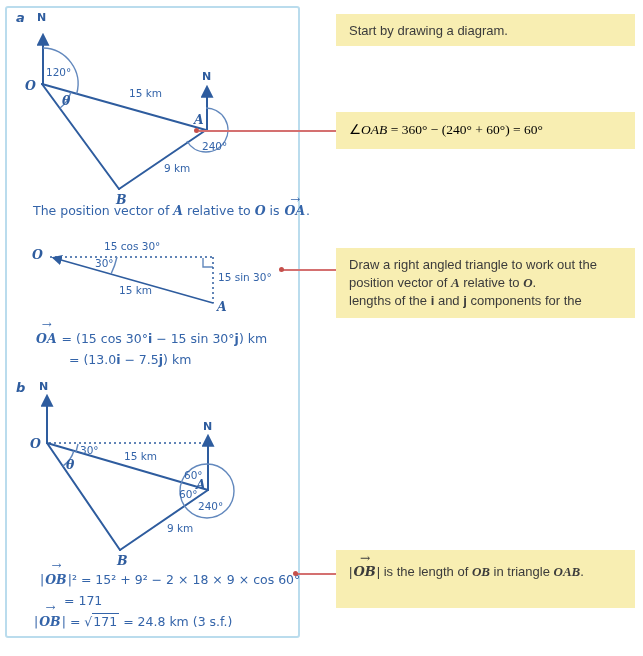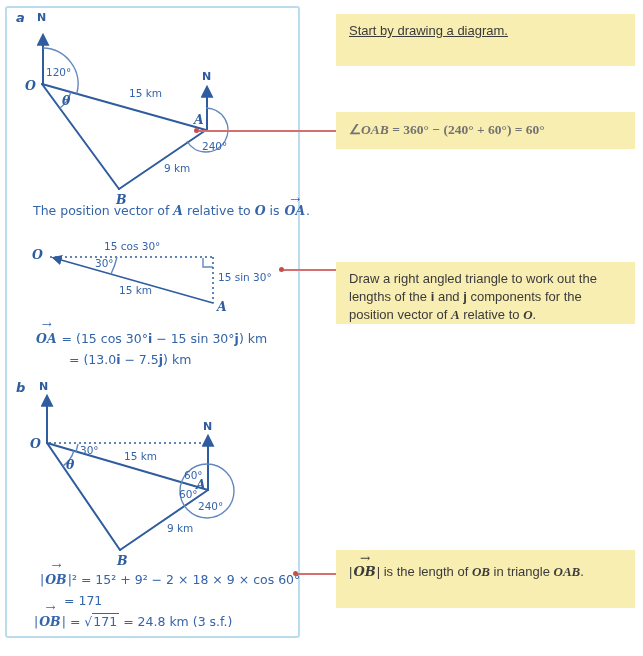--- a/index.html
+++ b/index.html
@@ -152,7 +152,7 @@
   <div class="connector" style="left:297px; top:573px; width:39px;"></div>
   <div class="connector-dot" style="left:293px; top:571px;"></div>
 
-  <div class="callout" style="top:14px; height:52px;text-decoration:underline;">
+  <div class="callout" style="top:14px; height:32px;">
     <span>Start by drawing a diagram.</span>
   </div>
 

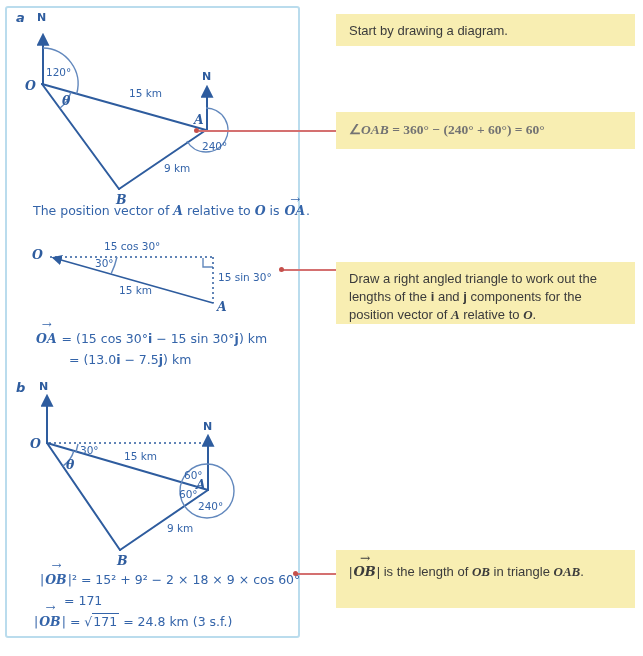--- a/index.html
+++ b/index.html
@@ -34,7 +34,7 @@
   
   .callout { position:absolute; left:336px; width:299px; background:#f8eeb2; color:#3b3b3b;
              font-size:13px; padding:8px 13px; line-height:18px; }
-  .c2math { font-family:"Liberation Serif", serif; font-weight:bold; font-size:13.5px; color:#737373; }
+  .c2math { font-family:"Liberation Serif", serif; font-weight:normal; font-size:13.5px; color:#000000; }
   .c2math .it { font-style:italic; }
   .ser-it { font-family:"Liberation Serif", serif; font-style:italic; font-weight:bold; }
 

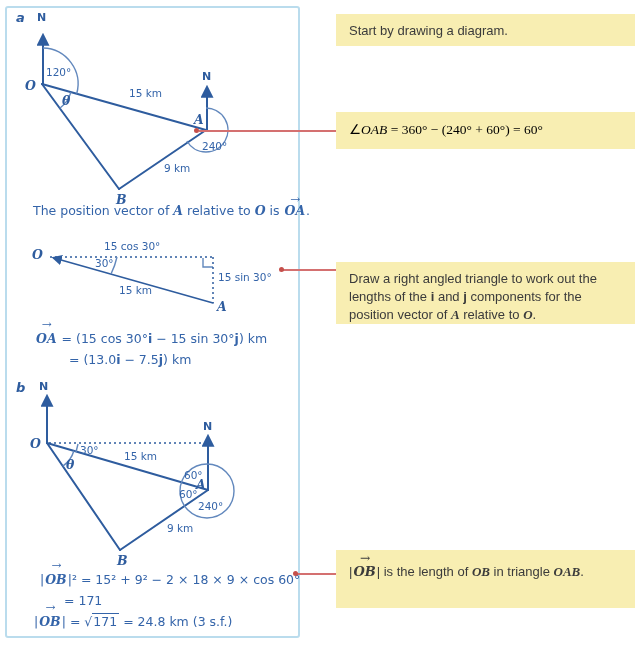--- a/index.html
+++ b/index.html
@@ -160,7 +160,7 @@
     <span class="c2math"><span>∠</span><span class="it">OAB</span><span> = 360° − (240° + 60°) = 60°</span></span>
   </div>
 
-  <div class="callout" style="top:262px; height:62px;">
+  <div class="callout" style="top:248px; height:70px;">
     <div><span>Draw a right angled triangle to work out the</span></div>
     <div><span>lengths of the </span><span class="bvec">i</span><span> and </span><span class="bvec">j</span><span> components for the</span></div>
     <div><span>position vector of </span><span class="ser-it">A</span><span> relative to </span><span class="ser-it">O</span><span>.</span></div>

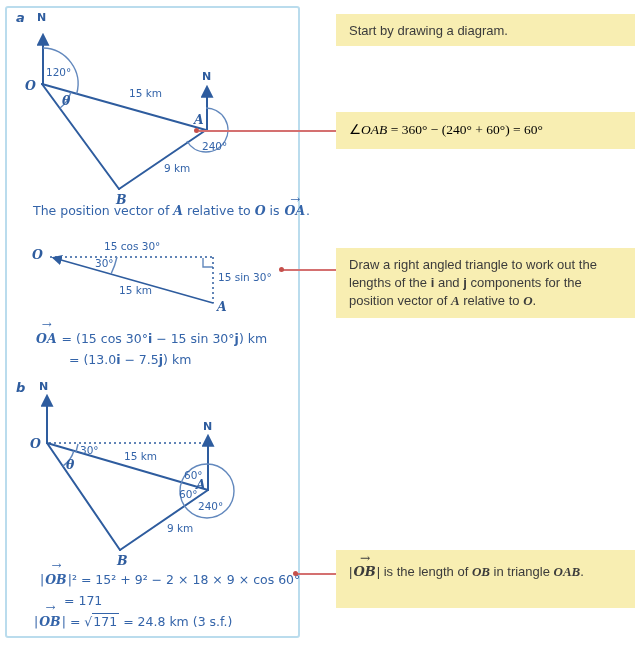--- a/index.html
+++ b/index.html
@@ -162,8 +162,8 @@
 
   <div class="callout" style="top:248px; height:70px;">
     <div><span>Draw a right angled triangle to work out the</span></div>
+    <div><span>position vector of </span><span class="ser-it">A</span><span> relative to </span><span class="ser-it">O</span><span>.</span></div>
     <div><span>lengths of the </span><span class="bvec">i</span><span> and </span><span class="bvec">j</span><span> components for the</span></div>
-    <div><span>position vector of </span><span class="ser-it">A</span><span> relative to </span><span class="ser-it">O</span><span>.</span></div>
   </div>
 
   <div class="callout" style="top:550px; height:58px; padding-top:11px; line-height:22px;">

